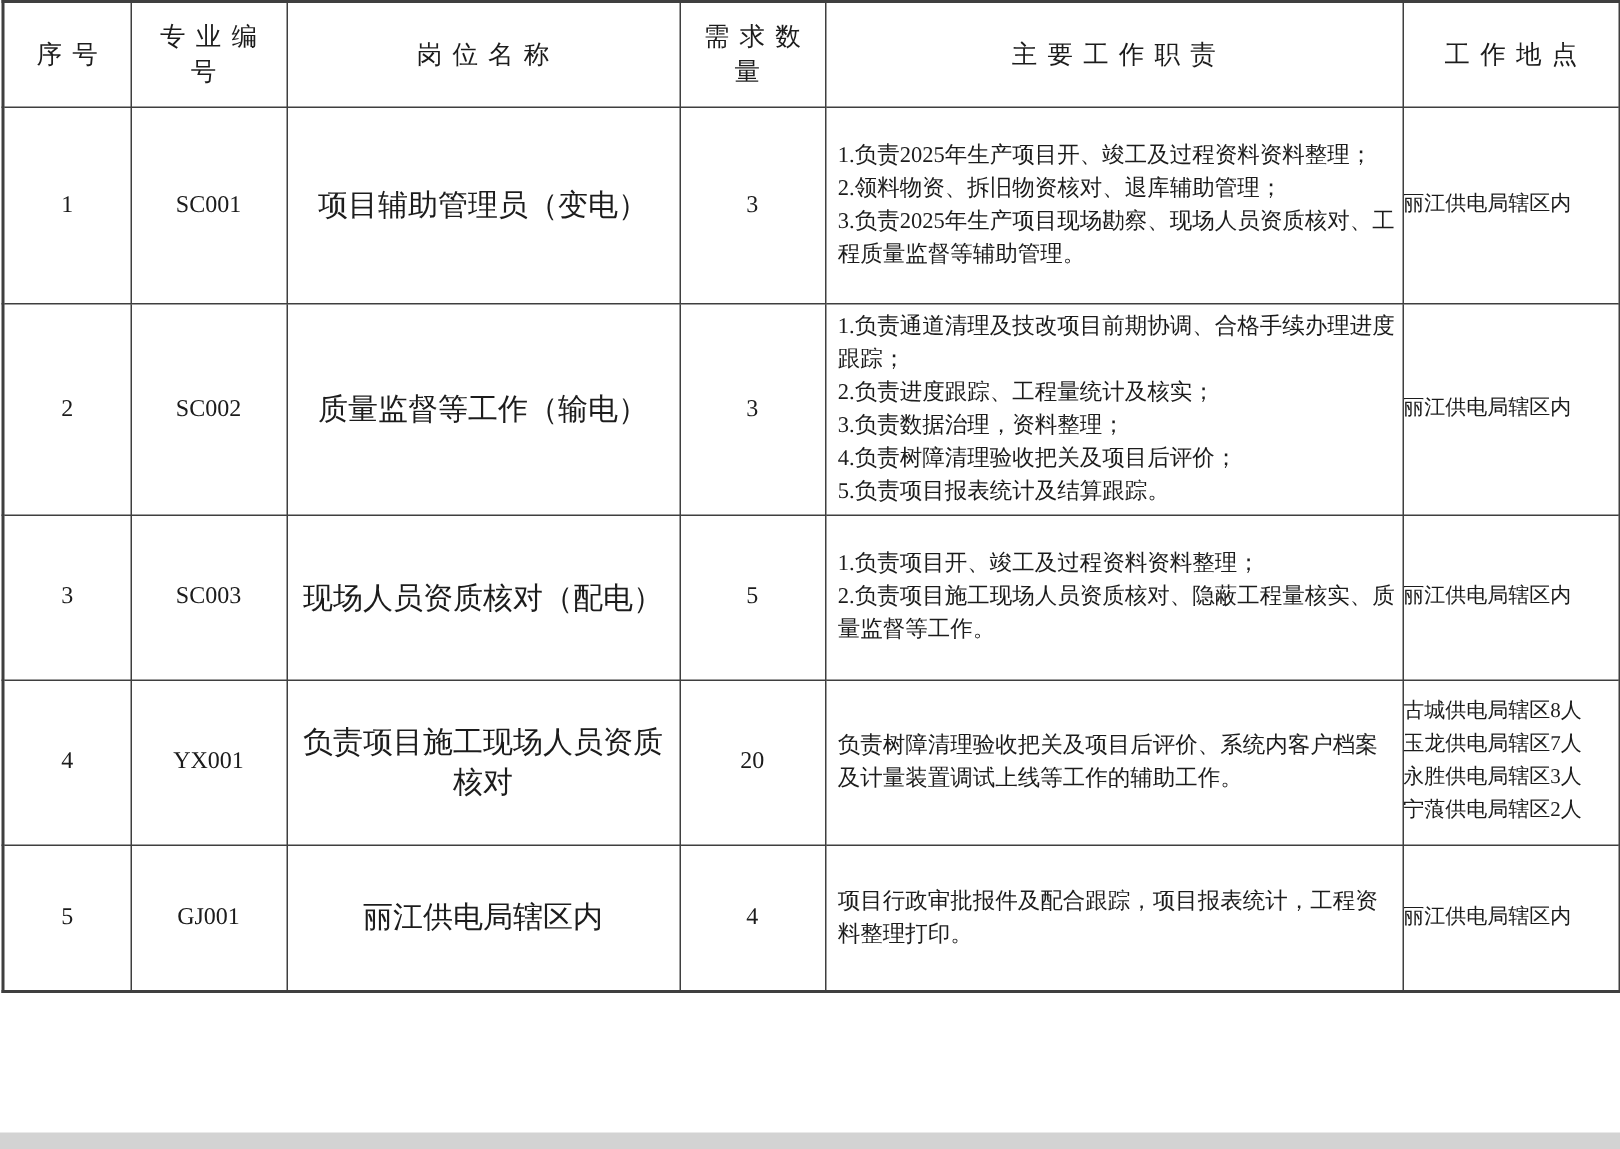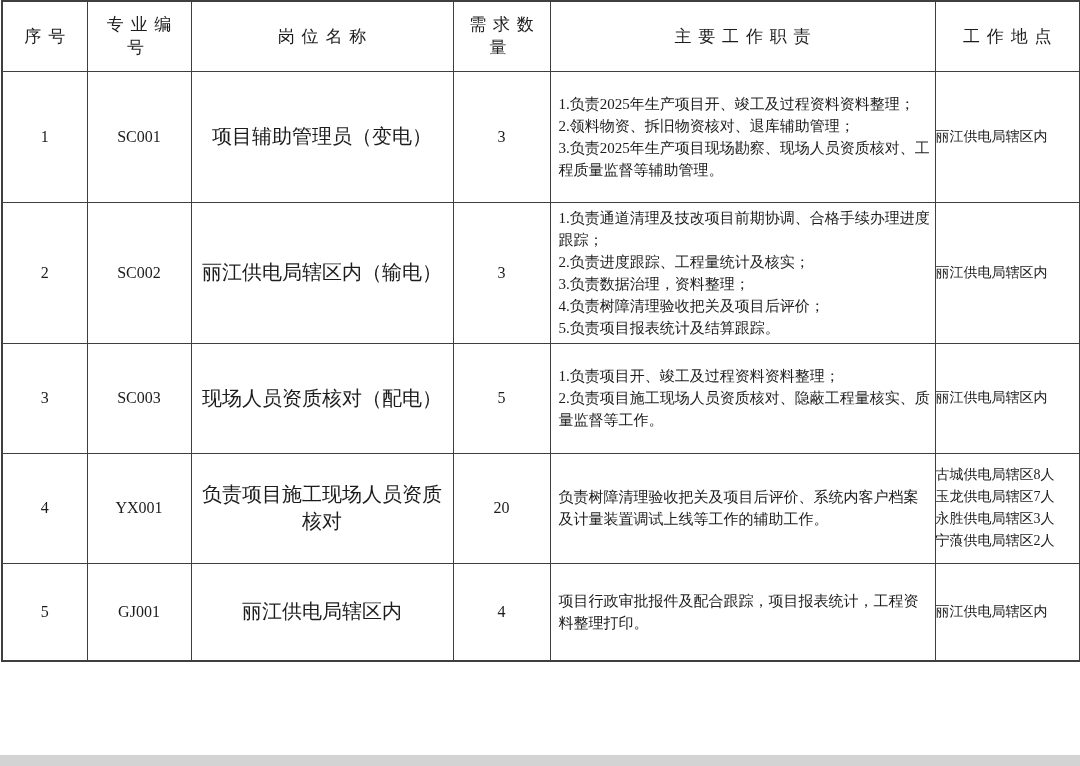--- a/index.html
+++ b/index.html
@@ -113,7 +113,7 @@
       <tr style="height:141px">
         <td class="c-no">2</td>
         <td class="c-code">SC002</td>
-        <td class="c-pos">丽江供电局辖区内（输电）</td>
+        <td class="c-pos">质量监督等工作（输电）</td>
         <td class="c-count">3</td>
         <td class="c-duty">1.负责通道清理及技改项目前期协调、合格手续办理进度跟踪；
 2.负责进度跟踪、工程量统计及核实；

